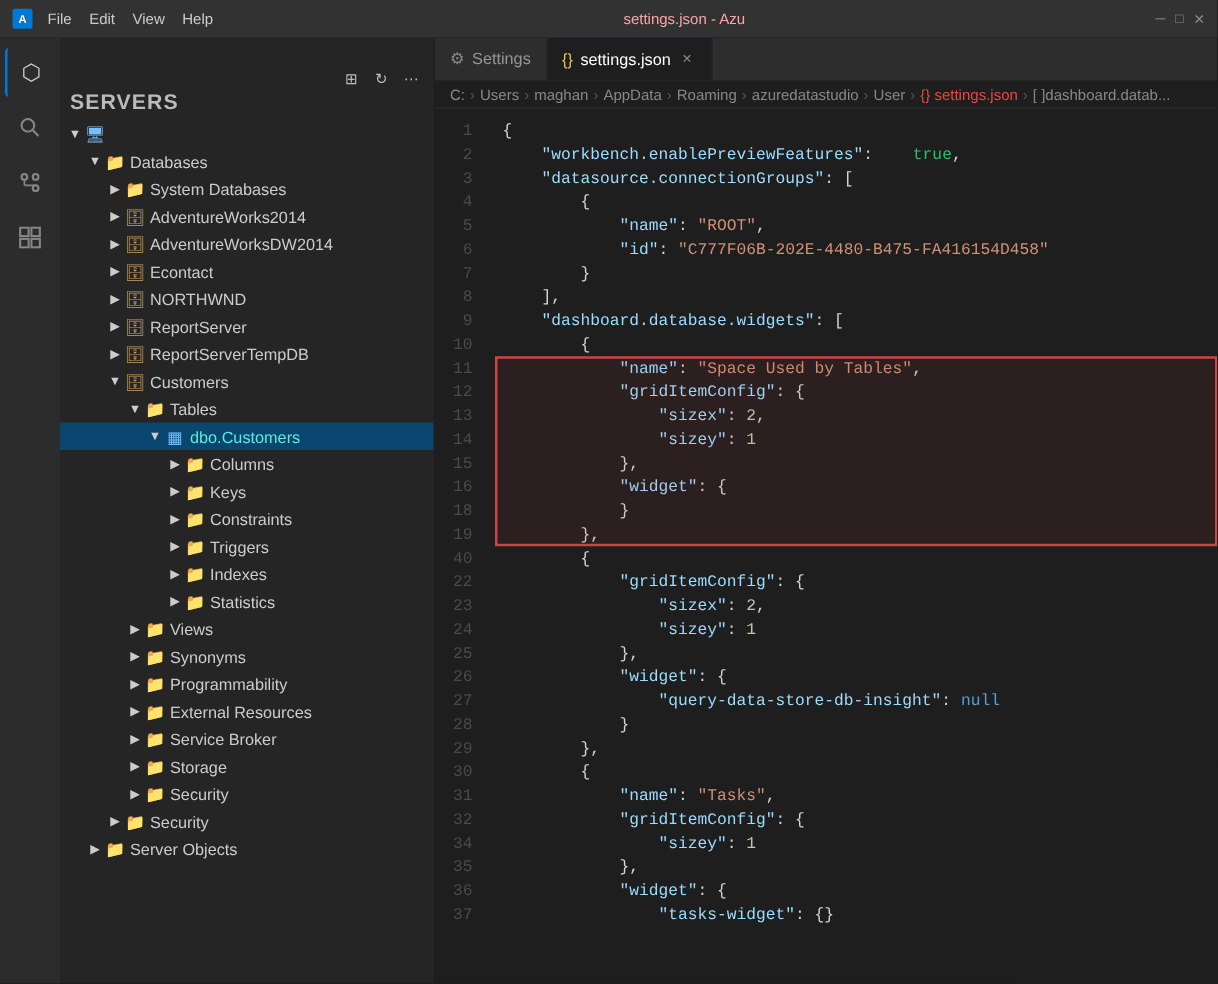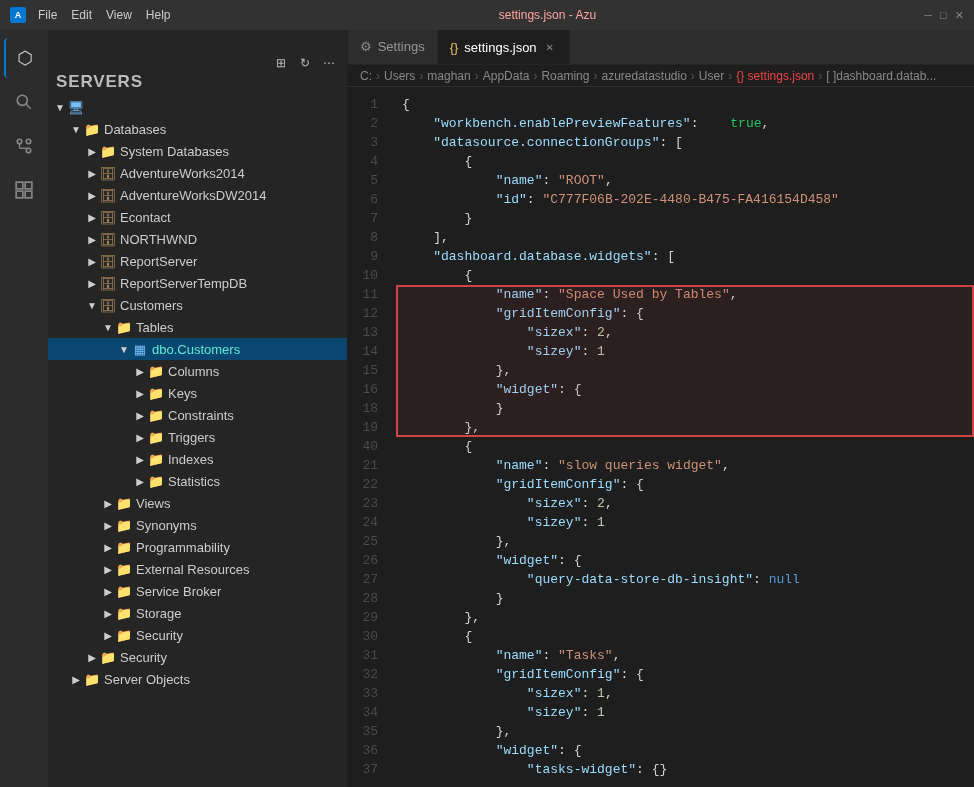--- a/index.html
+++ b/index.html
@@ -652,10 +652,6 @@
           <div class="line-content">        <span class="j-brace">{</span></div>
         </div>
         <div class="code-line">
-          <div class="line-number">21</div>
-          <div class="line-content">            <span class="j-key">"name"</span><span class="j-colon">:</span> <span class="j-str">"slow queries widget"</span><span class="j-comma">,</span></div>
-        </div>
-        <div class="code-line">
           <div class="line-number">22</div>
           <div class="line-content">            <span class="j-key">"gridItemConfig"</span><span class="j-colon">:</span> <span class="j-brace">{</span></div>
         </div>

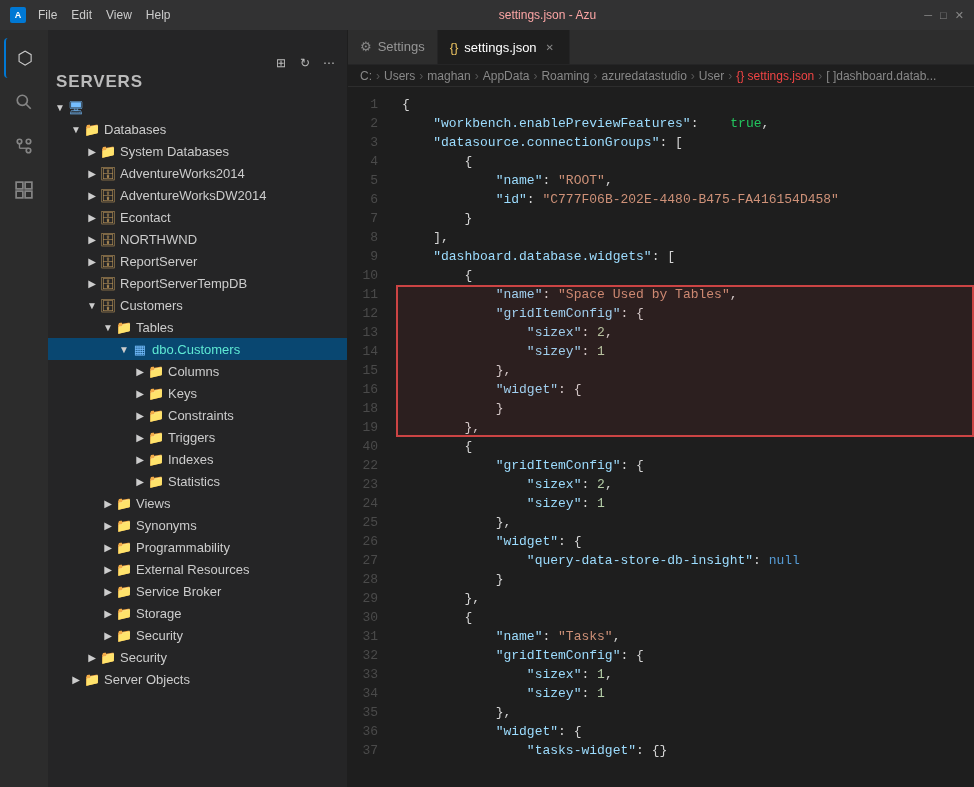--- a/index.html
+++ b/index.html
@@ -696,10 +696,6 @@
           <div class="line-content">            <span class="j-key">"gridItemConfig"</span><span class="j-colon">:</span> <span class="j-brace">{</span></div>
         </div>
         <div class="code-line">
-          <div class="line-number">33</div>
-          <div class="line-content">                <span class="j-key">"sizex"</span><span class="j-colon">:</span> <span class="j-num">1</span><span class="j-comma">,</span></div>
-        </div>
-        <div class="code-line">
           <div class="line-number">34</div>
           <div class="line-content">                <span class="j-key">"sizey"</span><span class="j-colon">:</span> <span class="j-num">1</span></div>
         </div>

